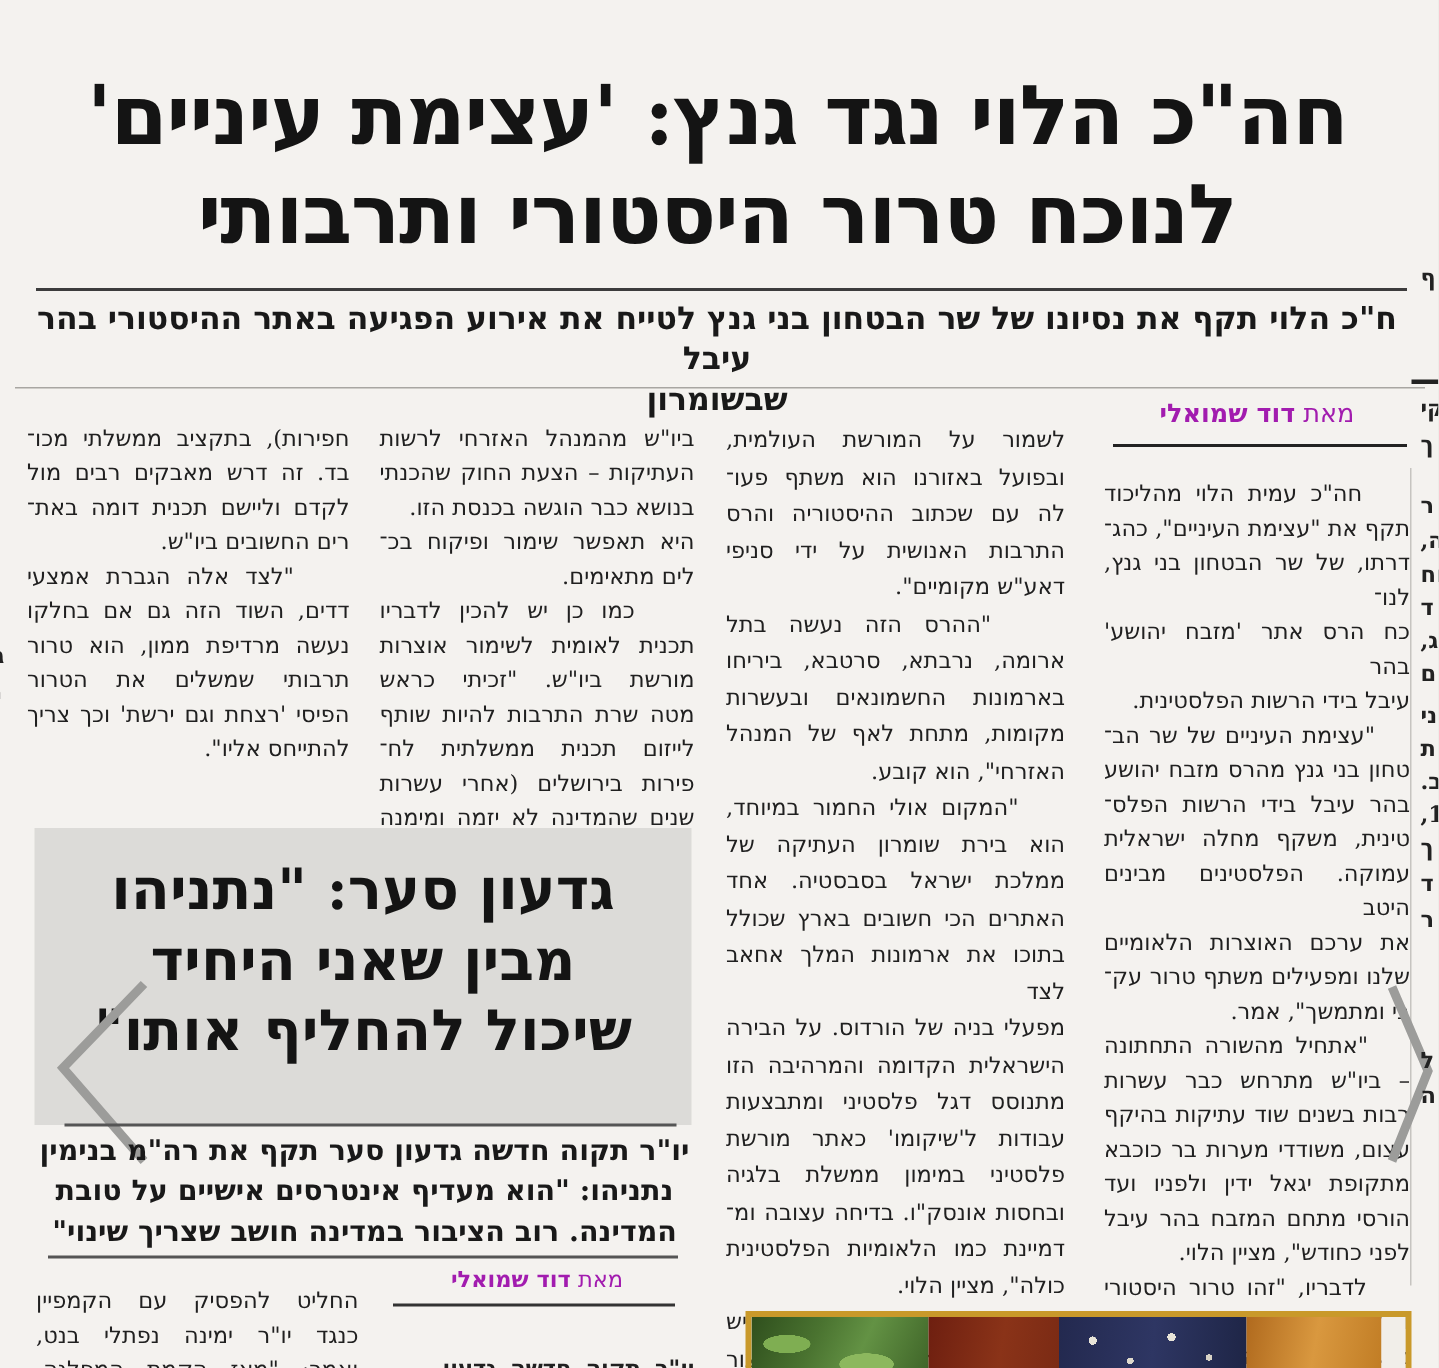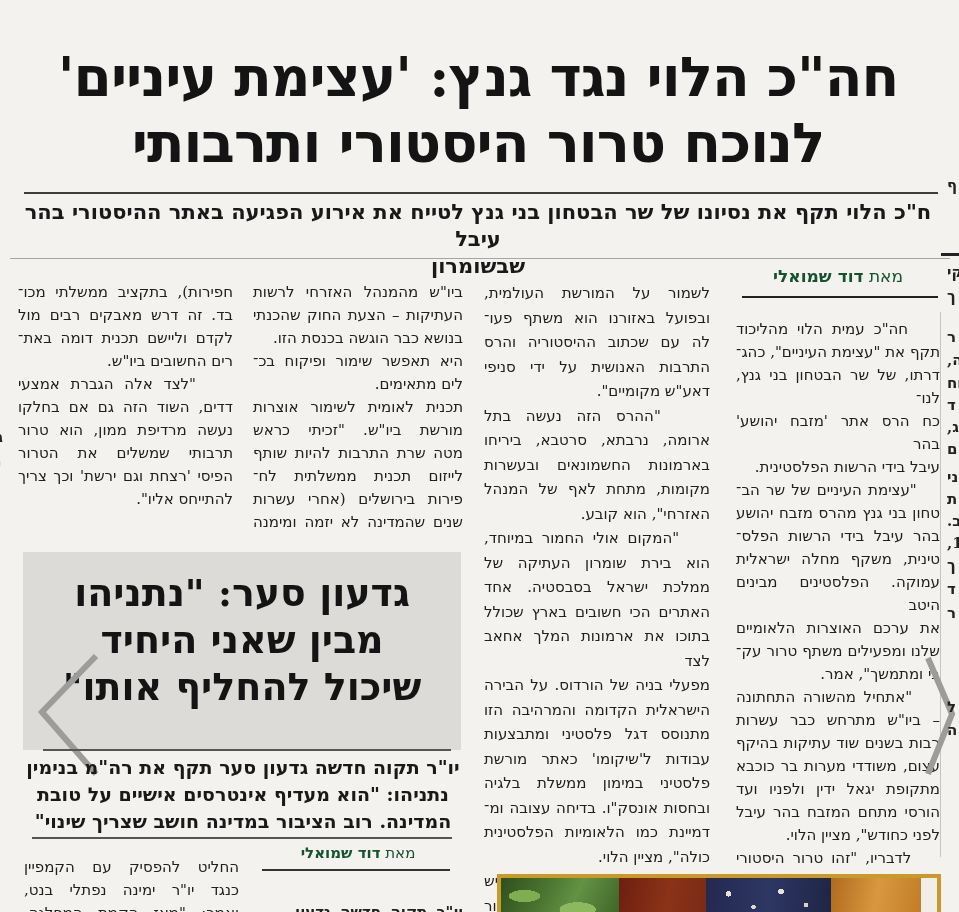--- a/index.html
+++ b/index.html
@@ -22,7 +22,7 @@
   .bodycol .line.end{text-align-last:right;}
   .col-b .line{line-height:24.5px;}
   
-  .byline{font-size:16px;direction:rtl;color:#14532d;}
+  .byline{font-size:16px;direction:rtl;color:#a21caf;}
   .byline b{font-weight:700;}
   
   .quote-box{background:#dcdbd8;}

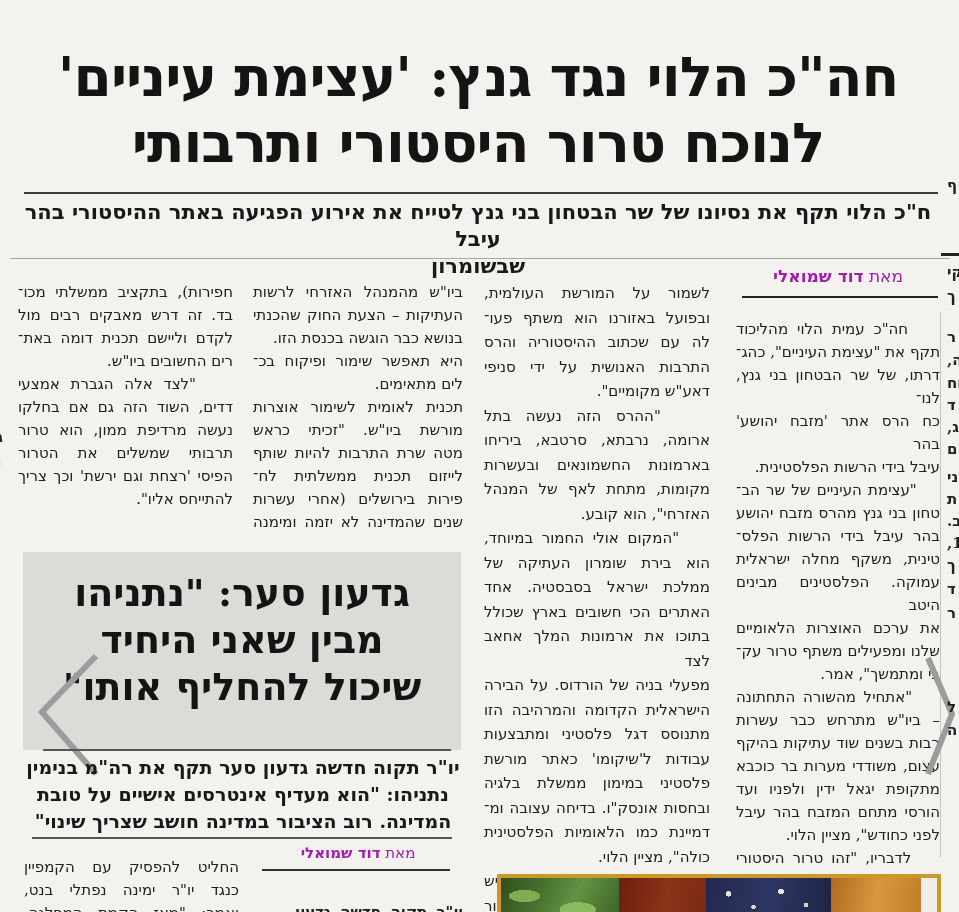--- a/index.html
+++ b/index.html
@@ -136,6 +136,7 @@
       <div class="line end">בנושא כבר הוגשה בכנסת הזו.</div>
       <div class="line">היא תאפשר שימור ופיקוח בכ־</div>
       <div class="line end">לים מתאימים.</div>
+      <div class="line">&nbsp;&nbsp;&nbsp;&nbsp;כמו כן יש להכין לדבריו</div>
       <div class="line">תכנית לאומית לשימור אוצרות</div>
       <div class="line">מורשת ביו"ש. "זכיתי כראש</div>
       <div class="line">מטה שרת התרבות להיות שותף</div>

